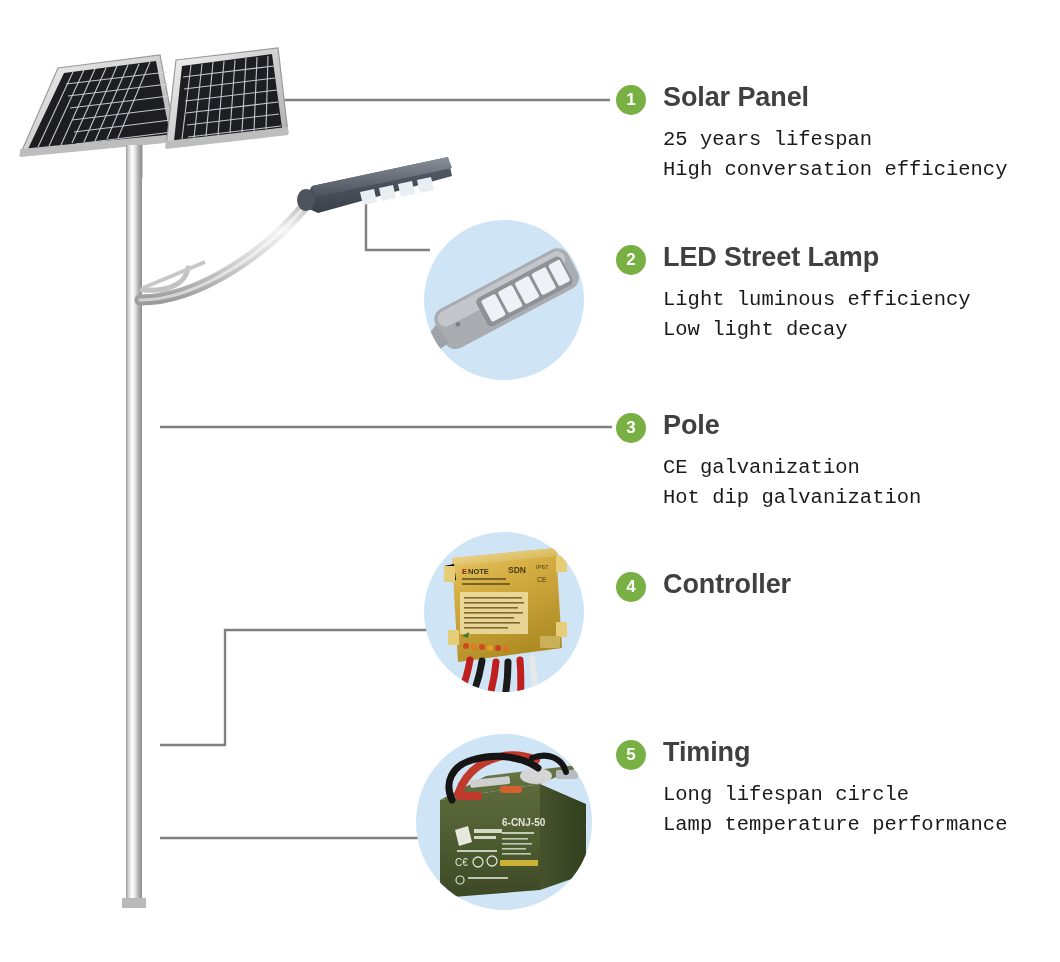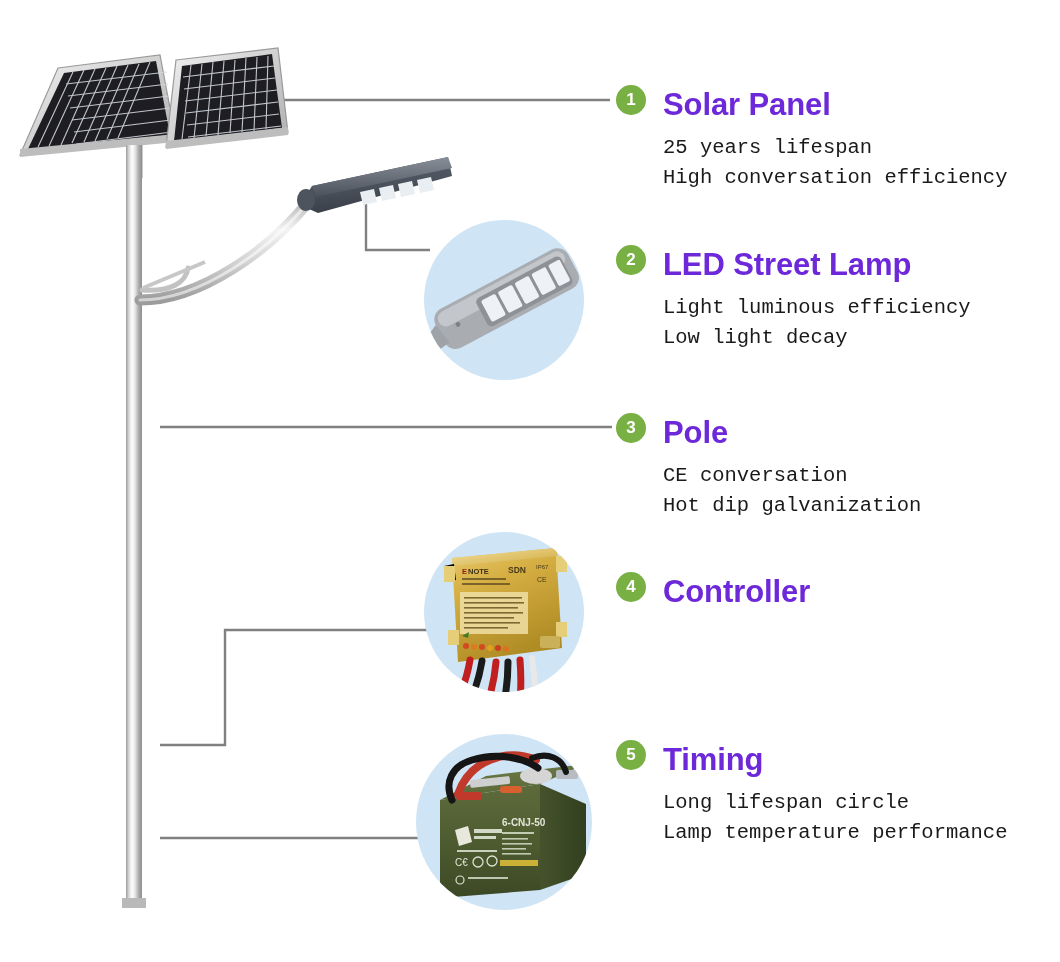--- a/index.html
+++ b/index.html
@@ -45,13 +45,12 @@
     margin-left: 17px;
   }
   .callout-title {
-    color: #6d28d9;
-    font-size: 31px;
+    color: #404040;
+    font-size: 27px;
     font-weight: bold;
     line-height: 30px;
     white-space: nowrap;
     letter-spacing: -0.1px;
-    margin-top: 8px;
   }
   .callout-lines {
     margin-top: 13px;

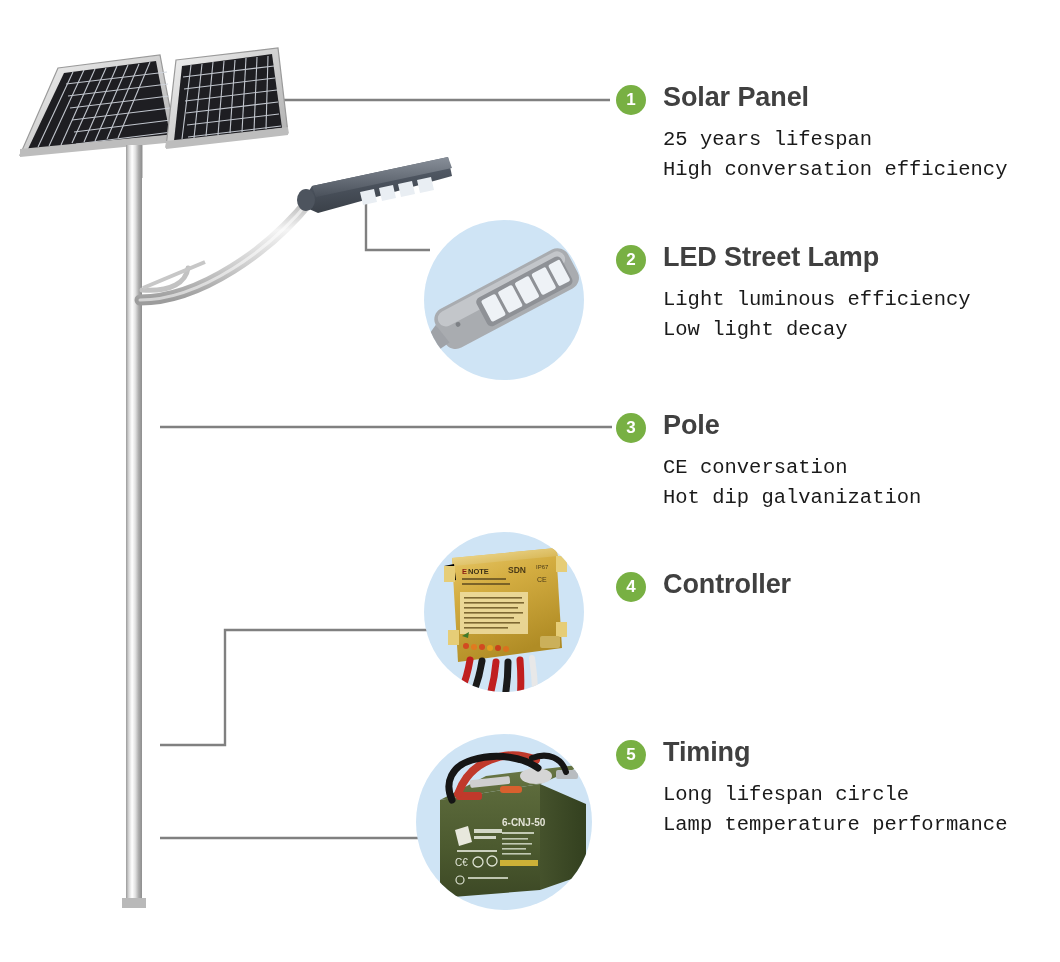--- a/index.html
+++ b/index.html
@@ -374,7 +374,7 @@
     <div class="callout-body">
       <div class="callout-title">Pole</div>
       <div class="callout-lines">
-        <div class="callout-line">CE conversation</div>
+        <div class="callout-line">CE galvanization</div>
         <div class="callout-line">Hot dip galvanization</div>
       </div>
     </div>

